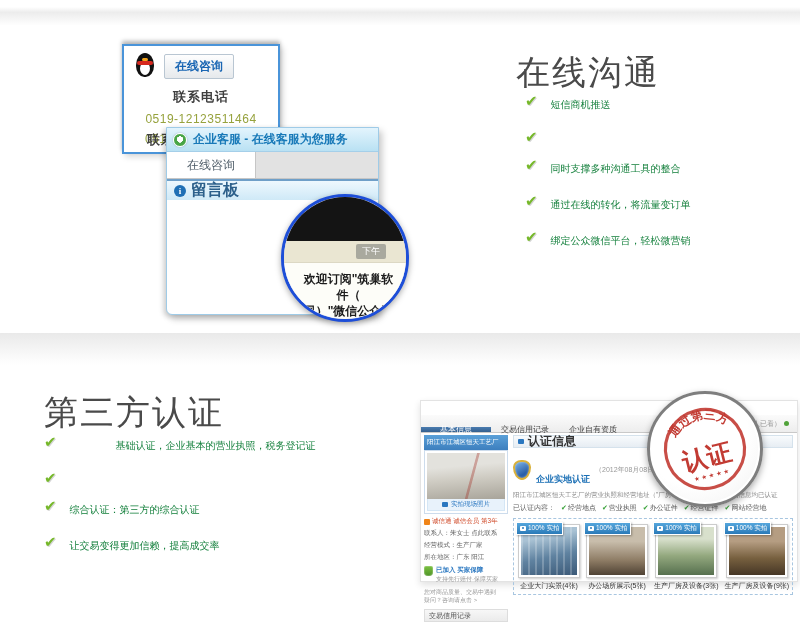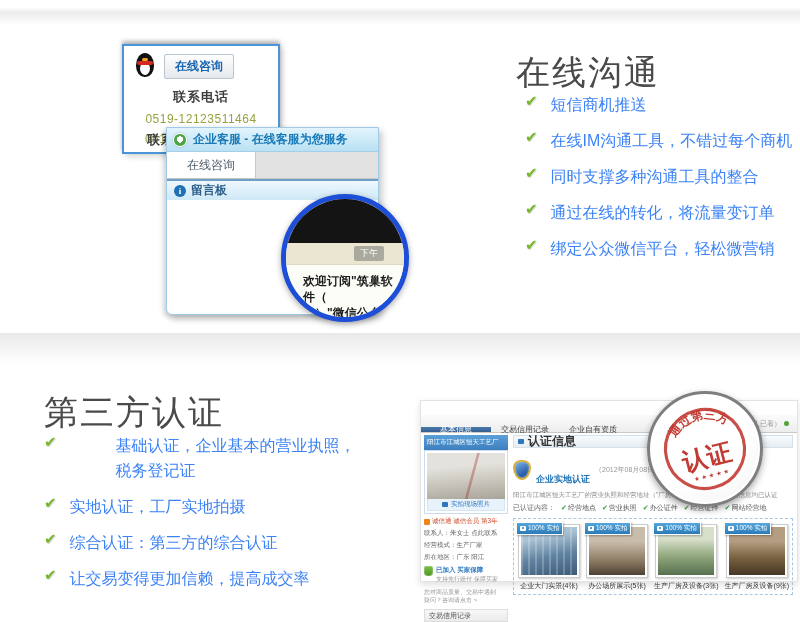--- a/index.html
+++ b/index.html
@@ -64,7 +64,7 @@
   .feat-list.cert { left:44px; top:433px; width:320px; }
   .feat-item { display:flex; gap:13px; margin-bottom:11px; align-items:flex-start; }
   .check { color:#76b82a; font-size:15px; font-weight:bold; line-height:17px; text-shadow:1px 1px 0 #d4d4d4; }
-  .feat-item .txt { font-size:16px; color:#3b82f6; line-height:25px; }
+  .feat-item .txt { font-size:10px; color:#15803d; line-height:25px; }
   .feat-item .txt.wrapping { display:block; width:262px;margin-left:46px; }
 
   

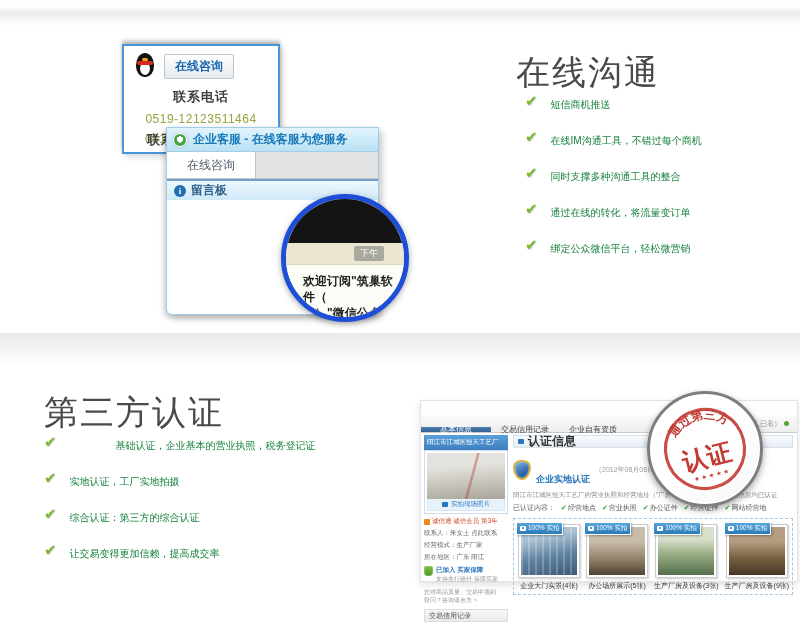--- a/index.html
+++ b/index.html
@@ -191,7 +191,6 @@
       </li>
     <li class="feat-item">
         <span class="check">✔</span>
-        <span class="txt">在线IM沟通工具，不错过每个商机</span>
       </li>
     <li class="feat-item">
         <span class="check">✔</span>

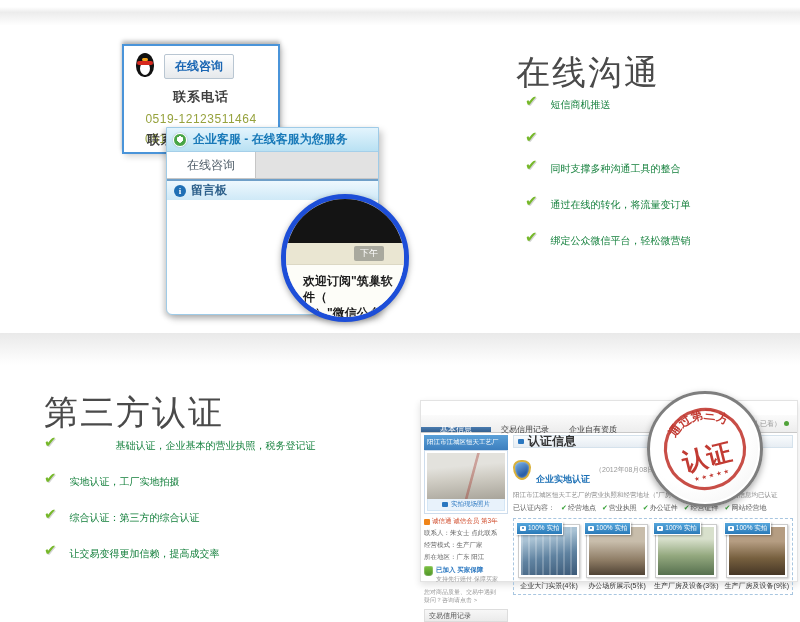--- a/index.html
+++ b/index.html
@@ -44,7 +44,7 @@
     border-top:2px solid #6f9fc8; background:linear-gradient(#eef8fe,#cfe9f7); }
   .info-ic { width:12px; height:12px; border-radius:50%; background:#1f6fb5; color:#fff; font-size:9px; font-weight:bold;
     display:flex; align-items:center; justify-content:center; font-family:"Liberation Serif",serif; }
-  .board-bar span.txt { font-size:12px; font-weight:bold; color:#2c5f8a; }
+  .board-bar span.txt { font-size:16px; font-weight:bold; color:#2c5f8a; }
 
   
   .bubble { position:absolute; left:281px; top:194px; width:128px; height:128px; border-radius:50%;

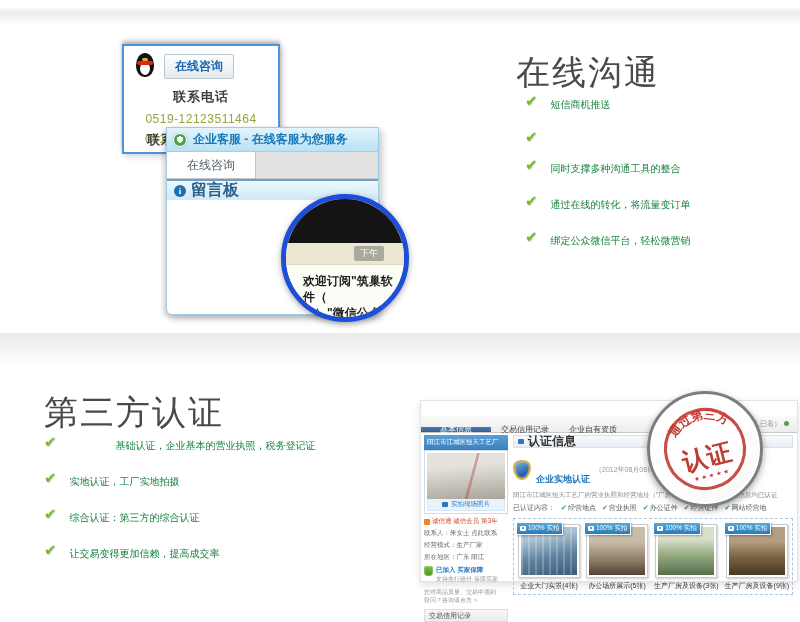--- a/index.html
+++ b/index.html
@@ -48,8 +48,8 @@
 
   
   .bubble { position:absolute; left:281px; top:194px; width:128px; height:128px; border-radius:50%;
-    border:5px solid #1d4ed8; background:#fff; overflow:hidden; z-index:3;
-    box-shadow:0 2px 6px rgba(0,0,0,.35), inset 0 0 0 1px #cfcfcf; }
+    border:3px solid #1d4ed8; background:#fff; overflow:hidden; z-index:3;
+    box-shadow:0 2px 6px rgba(0,0,0,.35), inset 0 0 0 1px #cfcfcf;text-align:center; }
   .bub-dark { height:44px; background:#141414; }
   .bub-beige { height:22px; background:#eae6d2; display:flex; justify-content:flex-end; align-items:center; padding-right:20px; border-bottom:1px solid #dcd8c4; }
   .bub-time { background:#a9a99e; color:#fff; font-size:9px; padding:1px 6px; border-radius:2px; }

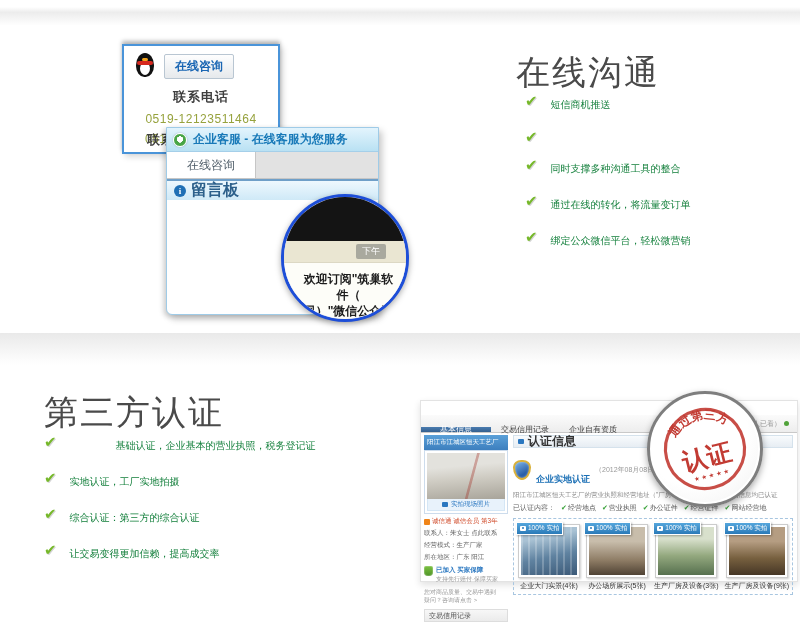--- a/index.html
+++ b/index.html
@@ -214,7 +214,6 @@
       </li>
     <li class="feat-item">
         <span class="check">✔</span>
-        <span class="txt">实地认证，工厂实地拍摄</span>
       </li>
     <li class="feat-item">
         <span class="check">✔</span>

